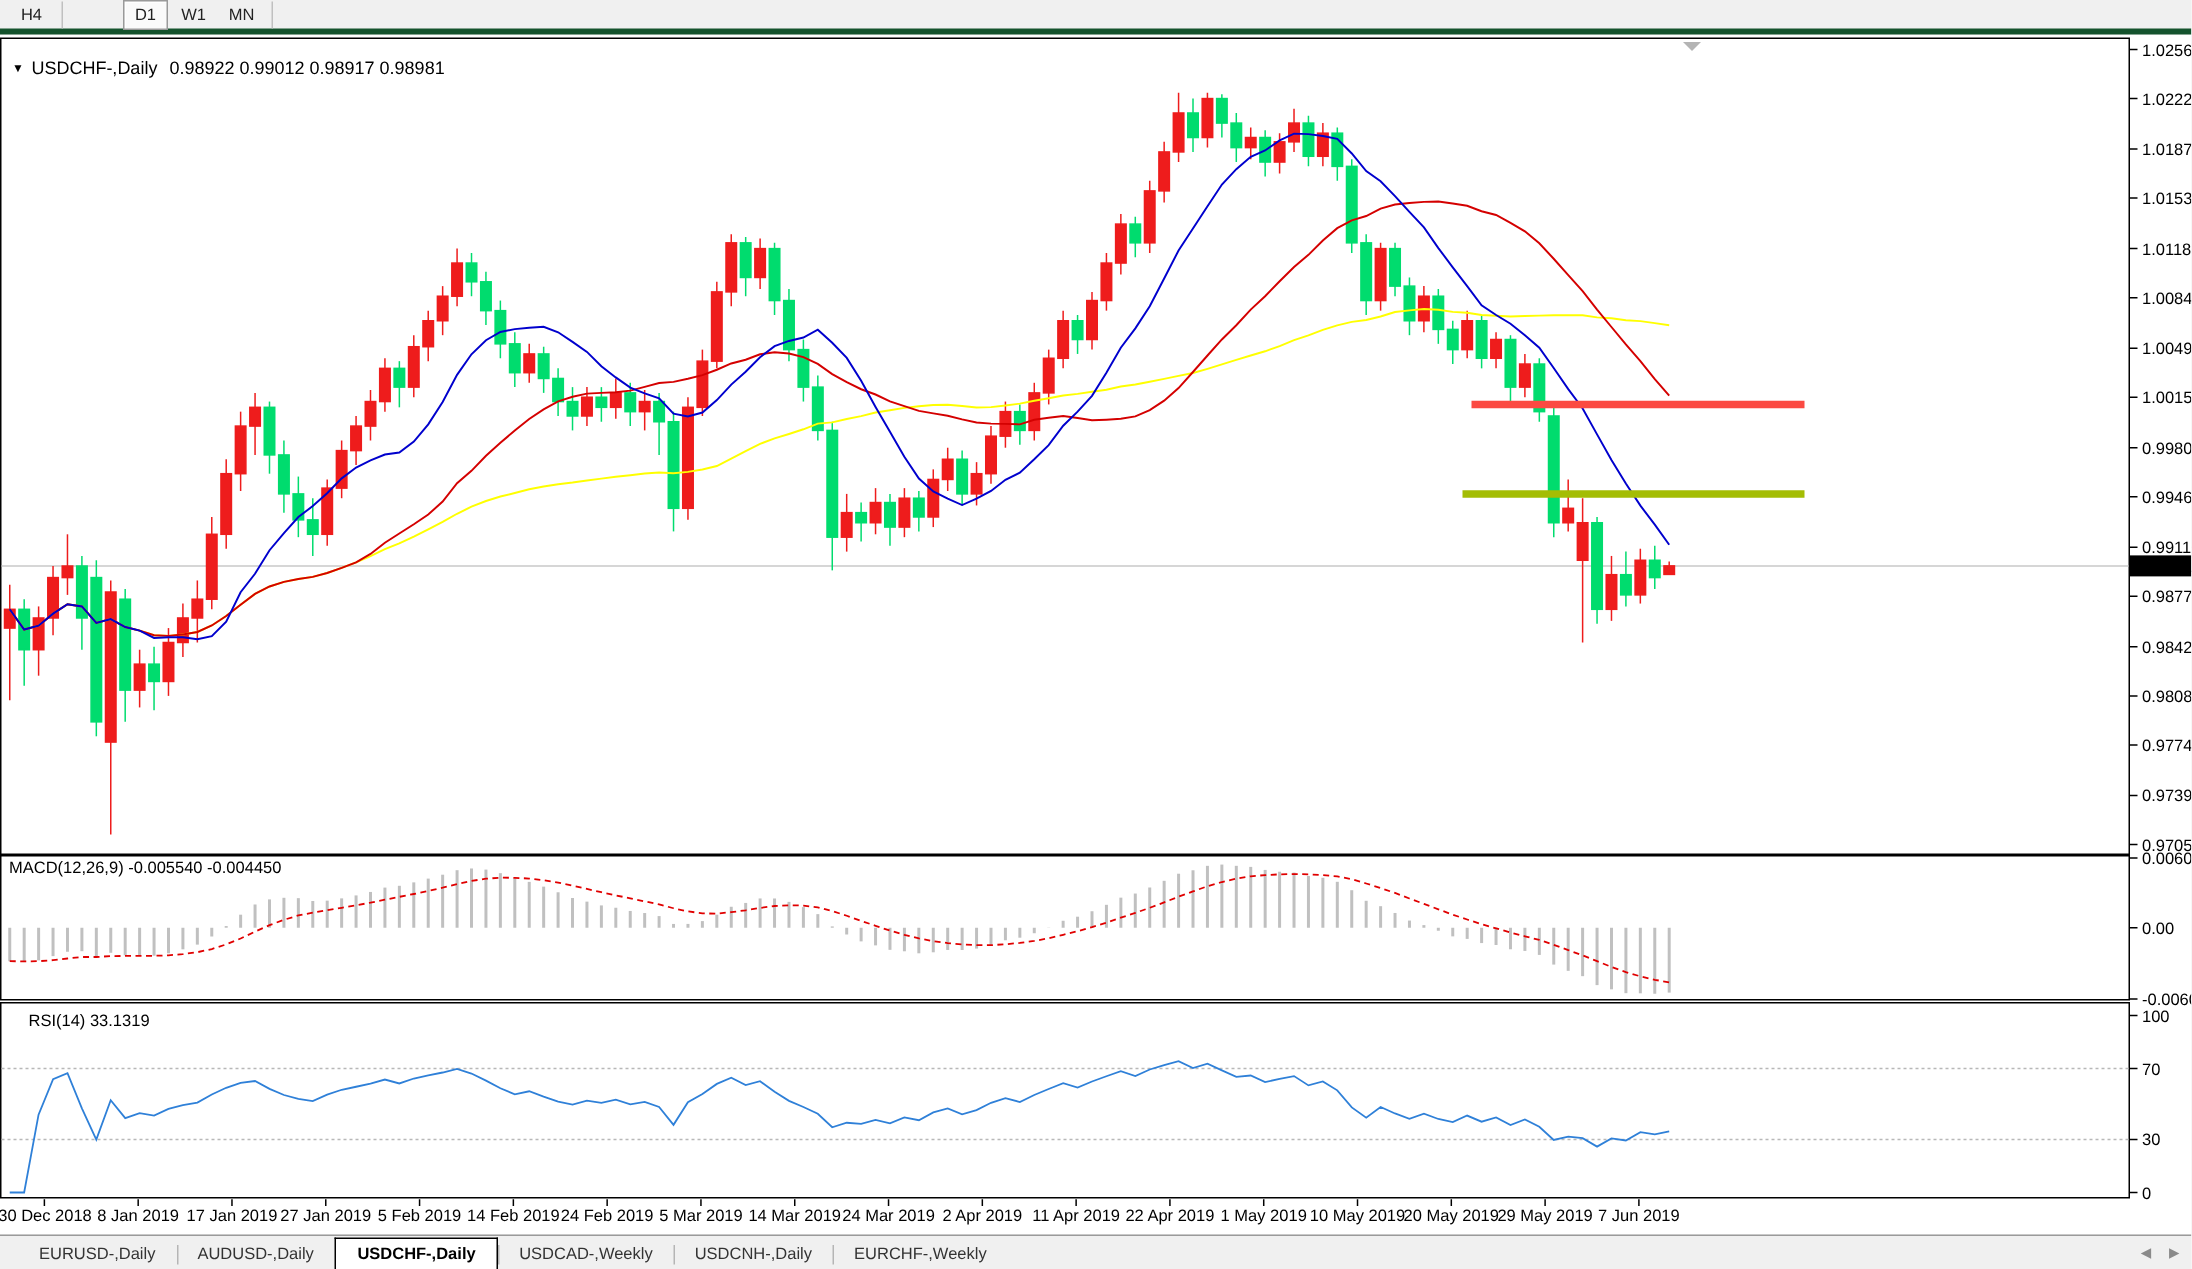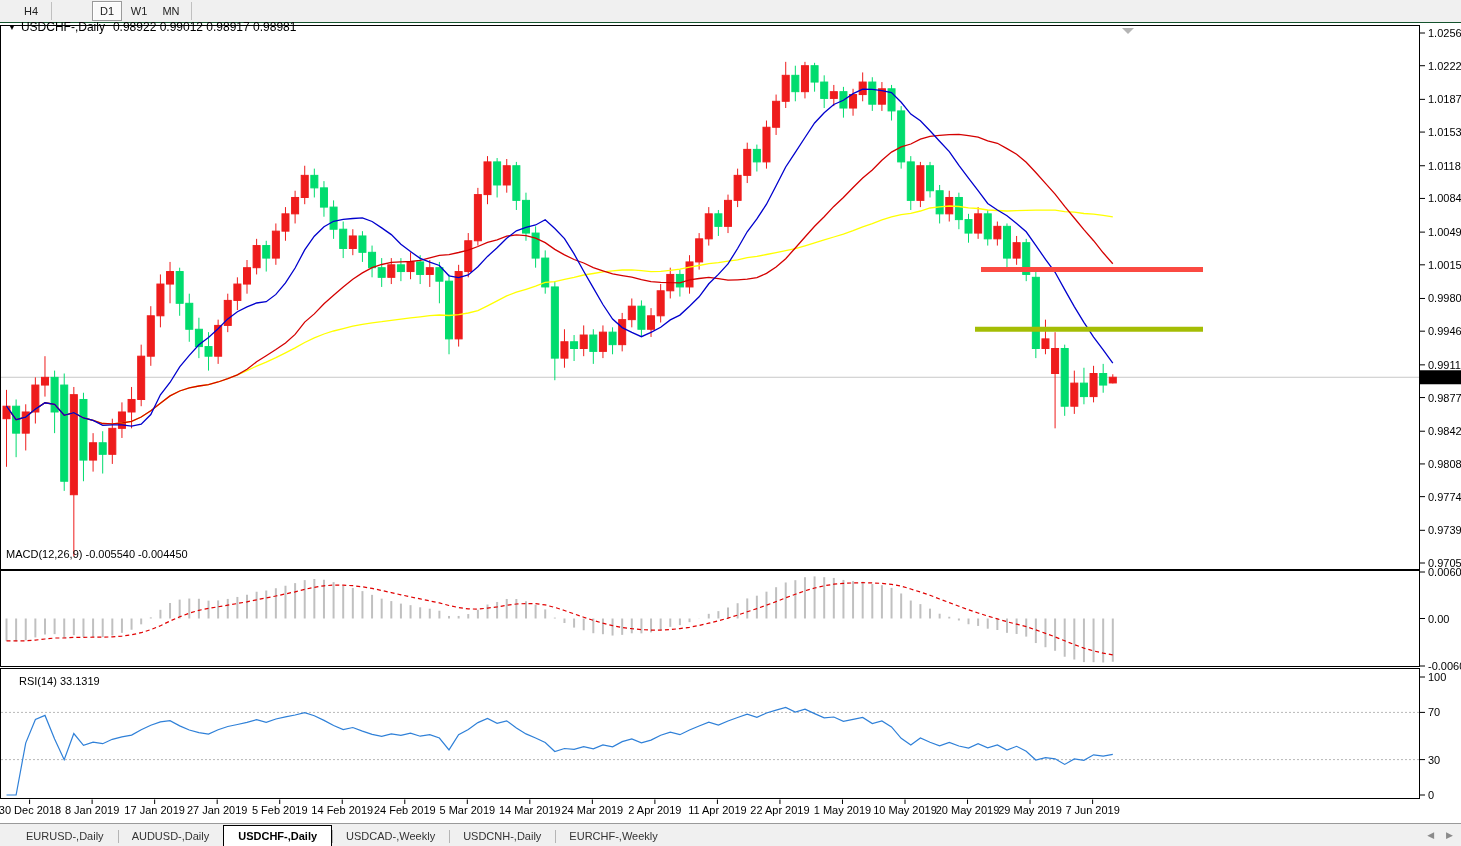--- a/index.html
+++ b/index.html
@@ -7,7 +7,7 @@
        font-family:"Liberation Sans",sans-serif;font-size:11px;color:#000;}
   
   #toolbar{position:absolute;left:0;top:0;width:1461px;height:23px;background:#f0f0f0;
-           border-bottom:1px solid #14532d;display:flex;align-items:center;padding-left:15px;box-sizing:border-box;}
+           border-bottom:4px solid #14532d;display:flex;align-items:center;padding-left:5px;box-sizing:border-box;}
   .tbtn{display:inline-flex;align-items:center;justify-content:center;width:28px;height:18px;
         margin:0 1px;color:#222;font-size:11px;cursor:default;border:1px solid transparent;}
   .tbtn.active{background:#fafafa;border:1px solid #9a9a9a;box-shadow:inset 1px 1px 0 #fff;margin-left:36px;}

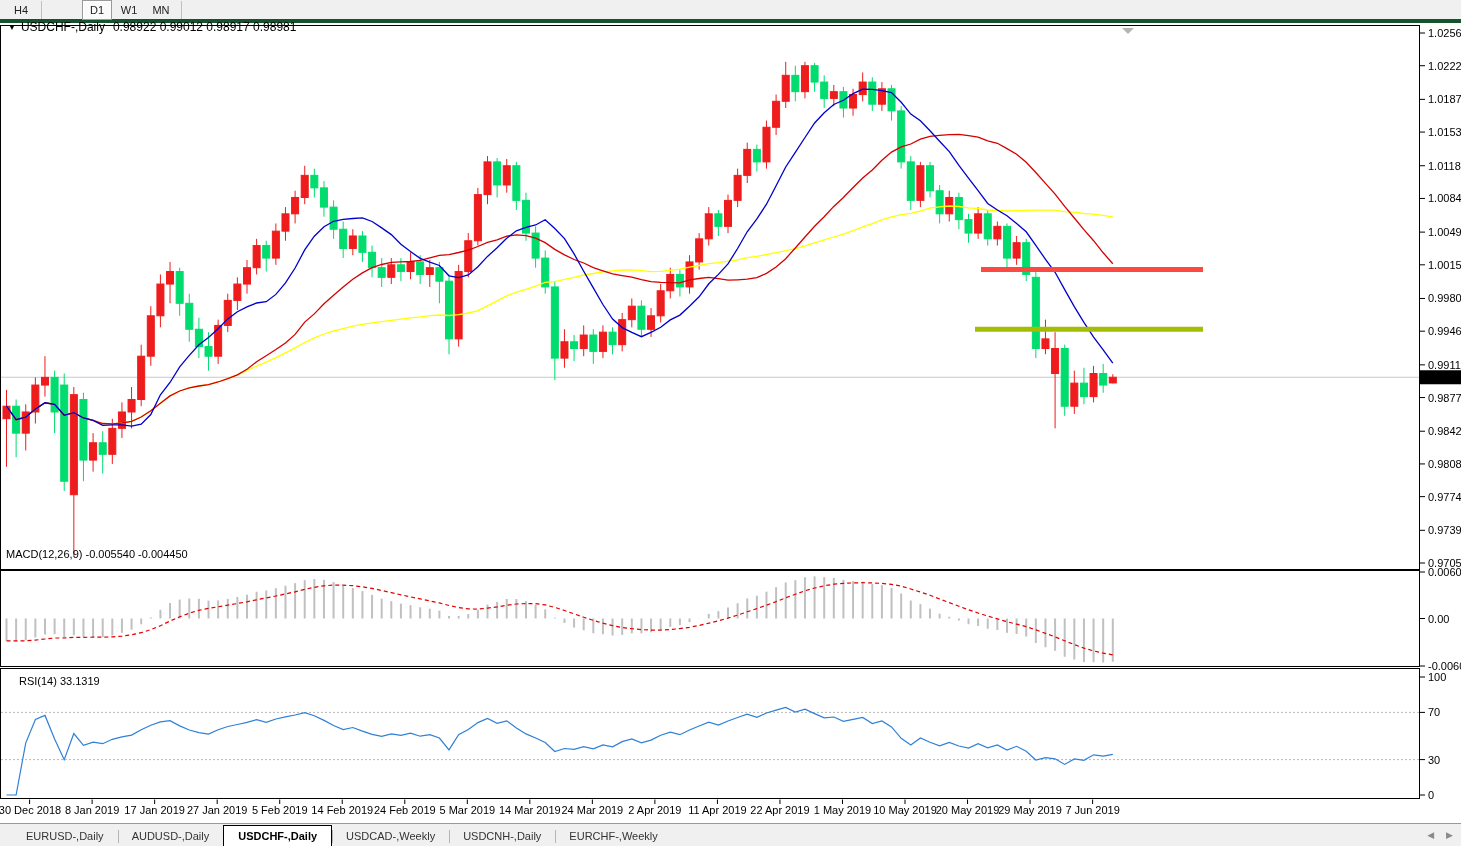--- a/index.html
+++ b/index.html
@@ -13,7 +13,7 @@
   .tbtn.active{background:#fafafa;border:1px solid #9a9a9a;box-shadow:inset 1px 1px 0 #fff;margin-left:36px;}
   .tsep{width:1px;height:18px;background:#c0c0c0;margin:0 4px;}
   
-  #title{position:absolute;left:8px;top:20px;z-index:5;font-size:12px;}
+  #title{position:absolute;left:8px;top:38px;z-index:5;font-size:12px;}
   #title .tri{font-size:8px;vertical-align:1px;margin-right:5px;}
   #title .ohlc{margin-left:8px;}
   .indlabel{position:absolute;z-index:5;font-size:11px;}

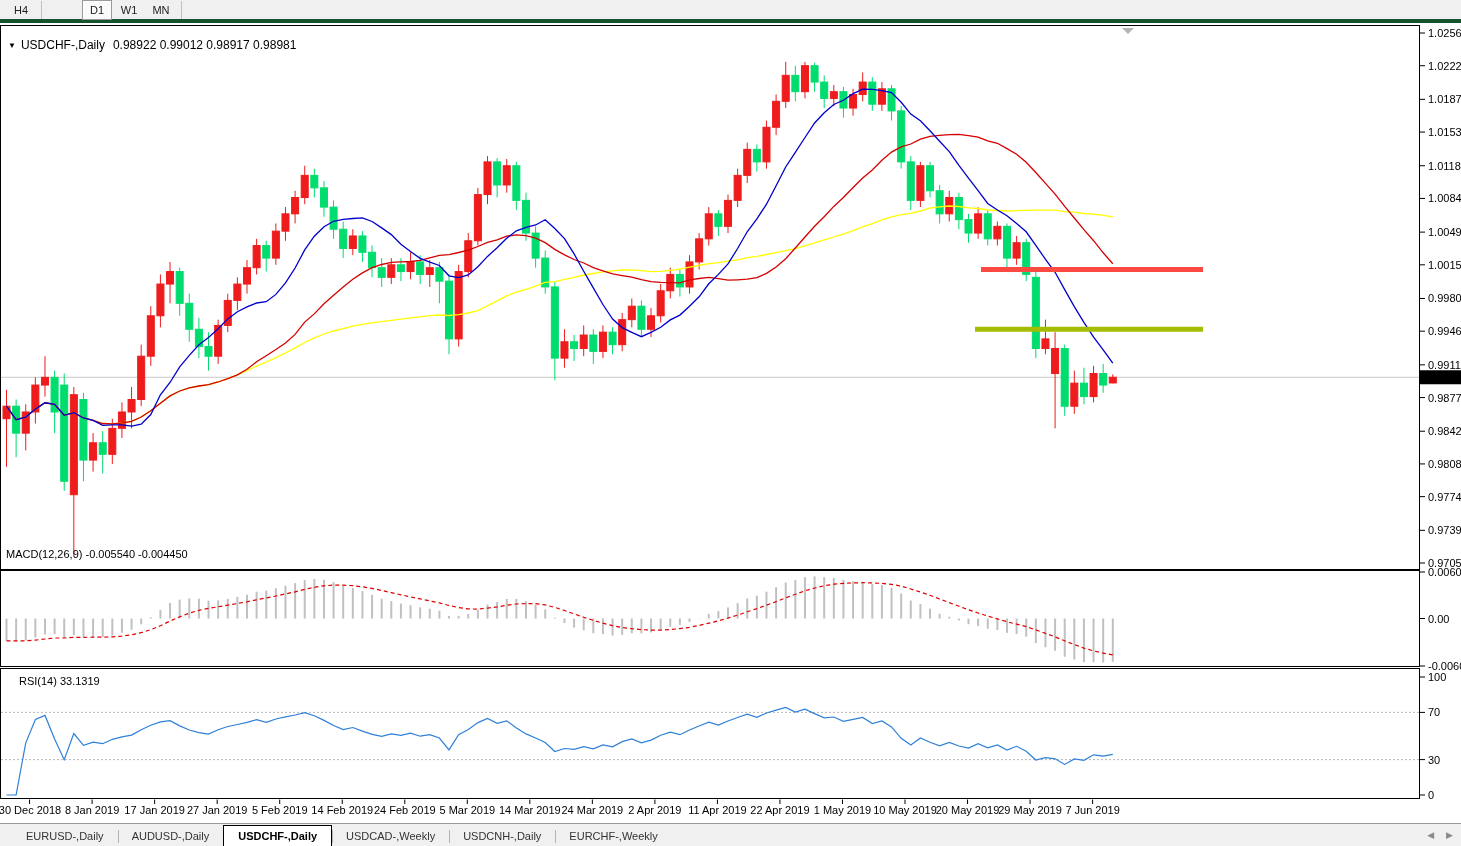--- a/index.html
+++ b/index.html
@@ -17,7 +17,7 @@
   #title .tri{font-size:8px;vertical-align:1px;margin-right:5px;}
   #title .ohlc{margin-left:8px;}
   .indlabel{position:absolute;z-index:5;font-size:11px;}
-  #macdlabel{left:6px;top:548px;}
+  #macdlabel{left:6px;top:573px;}
   #rsilabel{left:6px;top:675px;padding-left:13px;}
   svg{position:absolute;left:0;top:24px;}
   svg text{font-family:"Liberation Sans",sans-serif;font-size:11px;fill:#000;}

